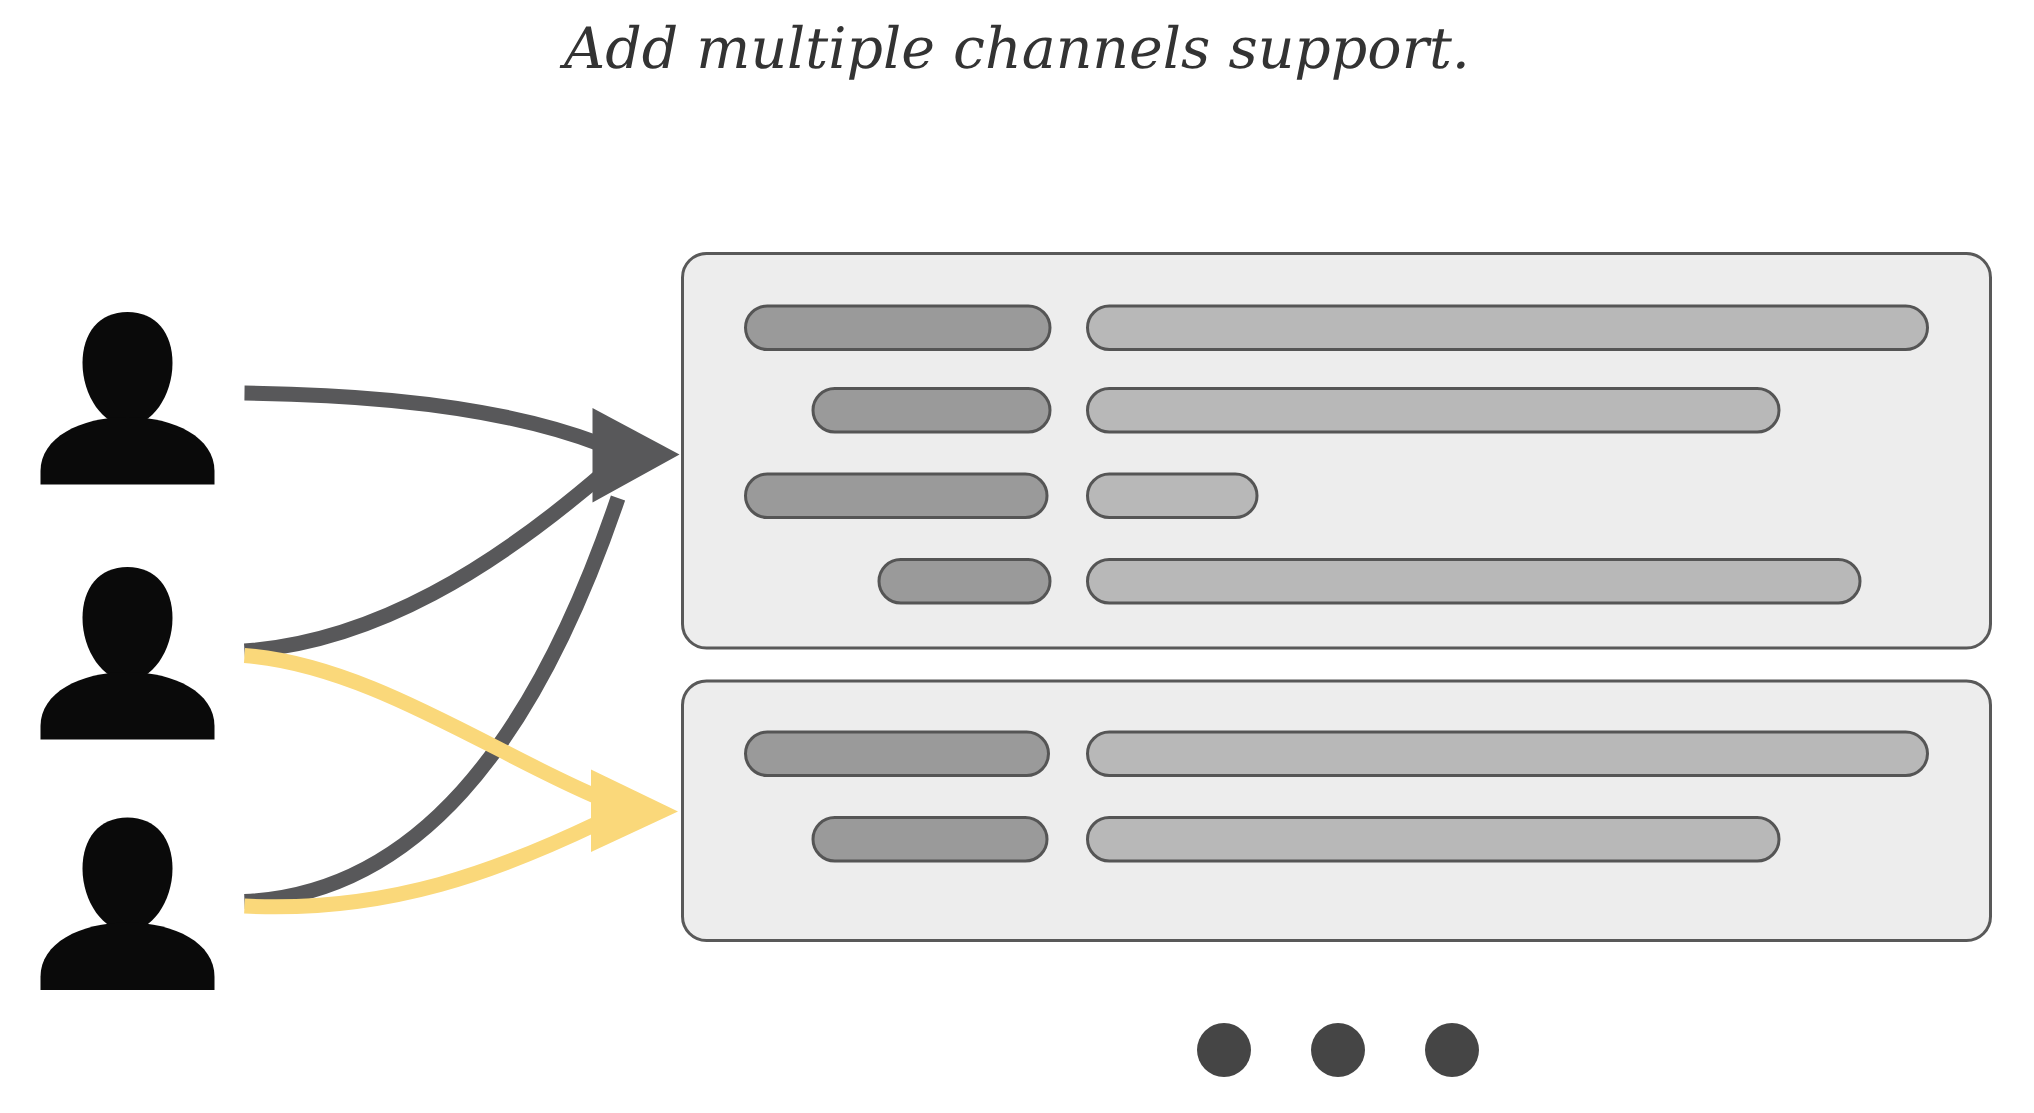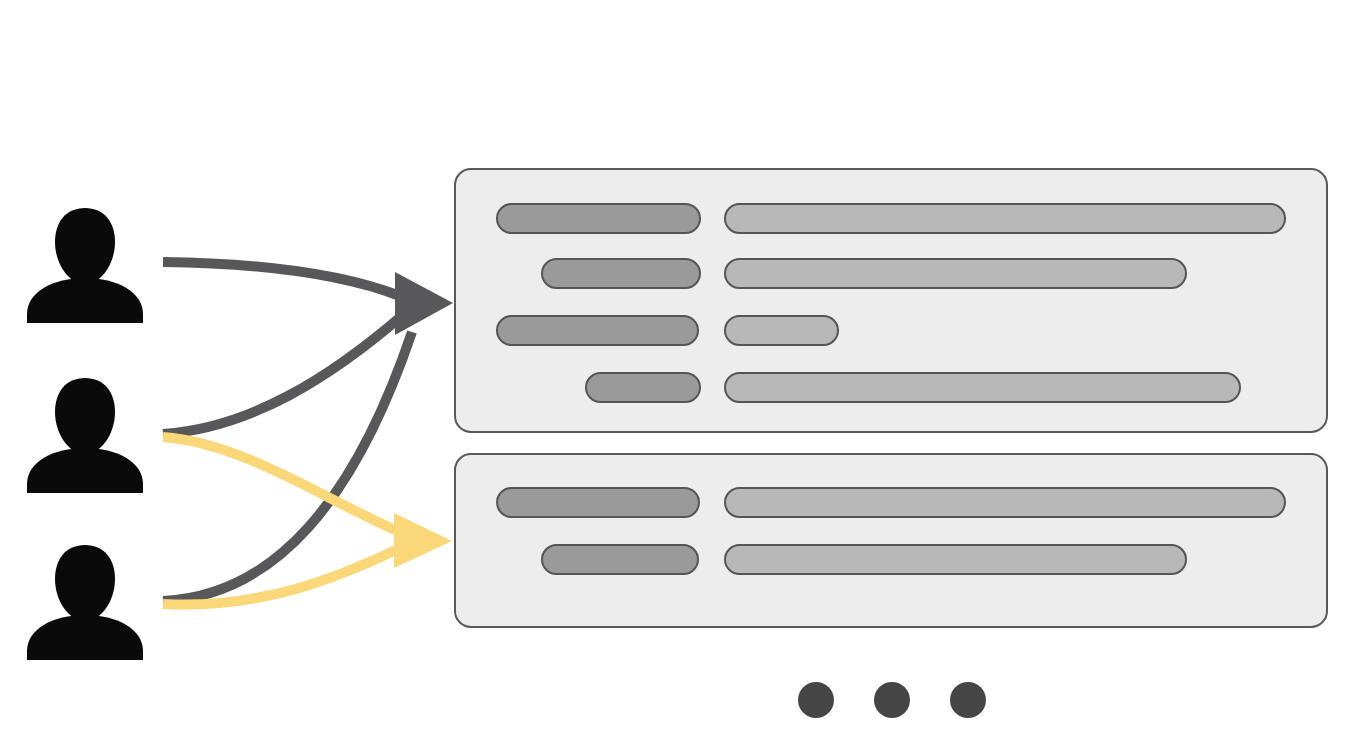--- a/index.html
+++ b/index.html
@@ -67,6 +67,7 @@
 
 <div id="stage">
 
+  <div id="diagram-title">Add multiple channels support.</div>
 
   <svg id="diagram-svg" width="1356" height="742" viewBox="0 0 1356 742" xmlns="http://www.w3.org/2000/svg">
 

